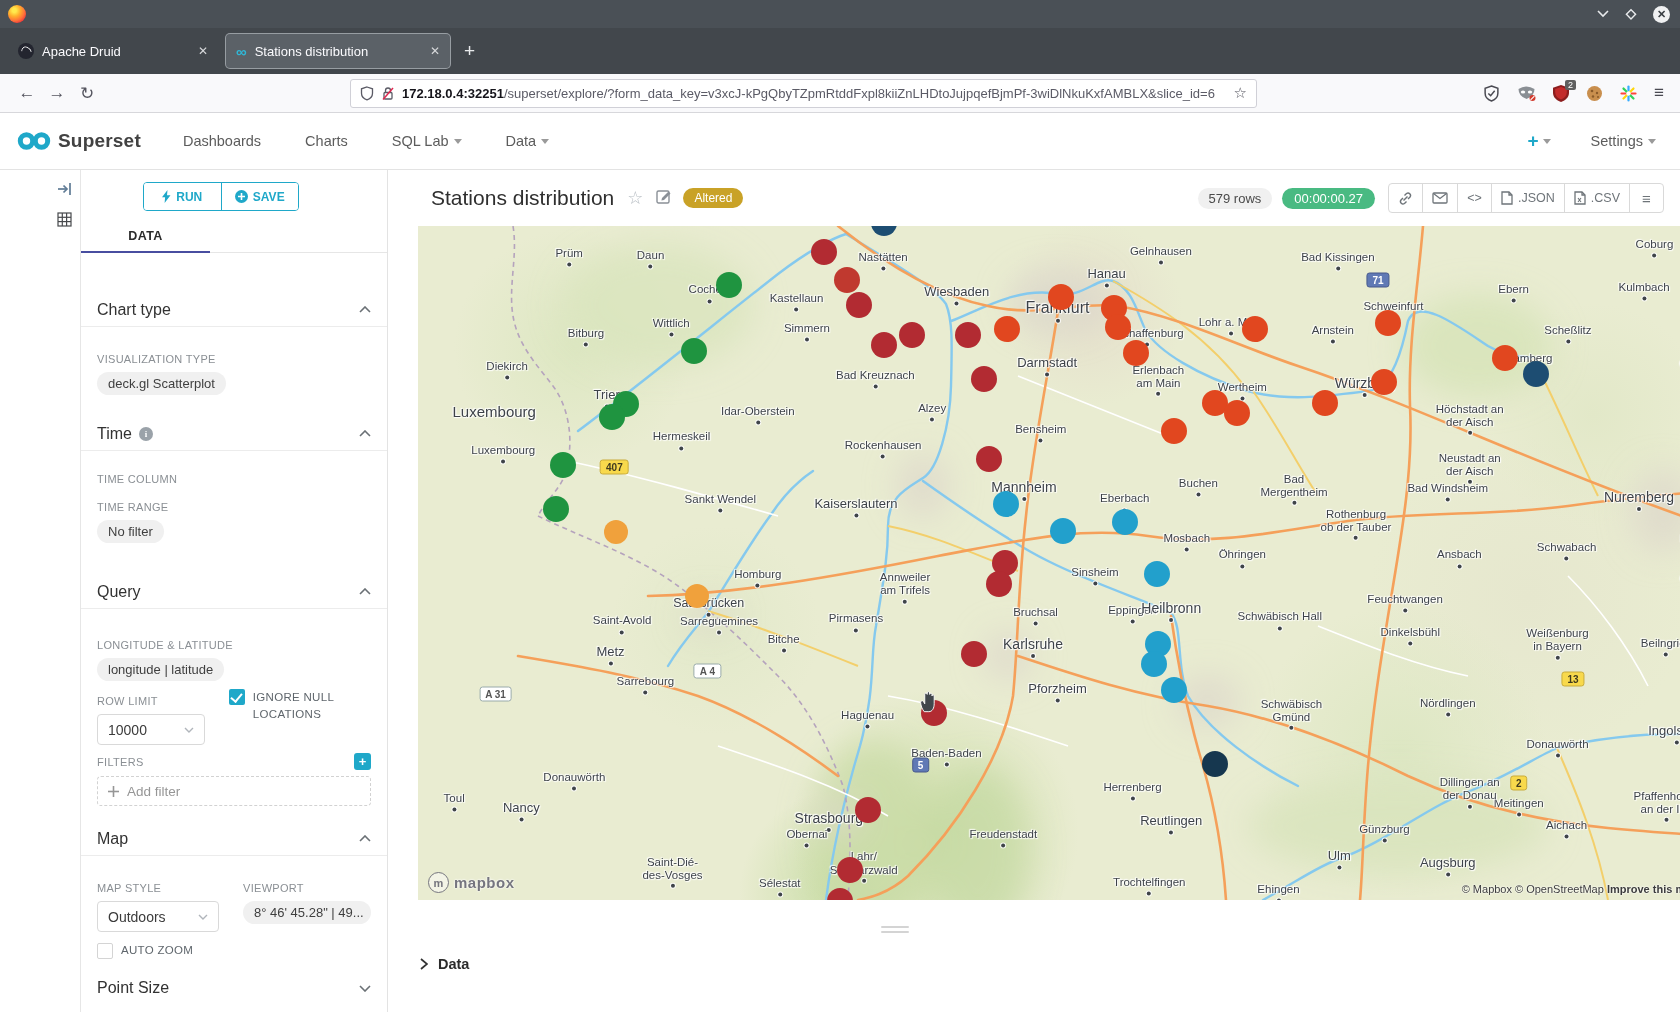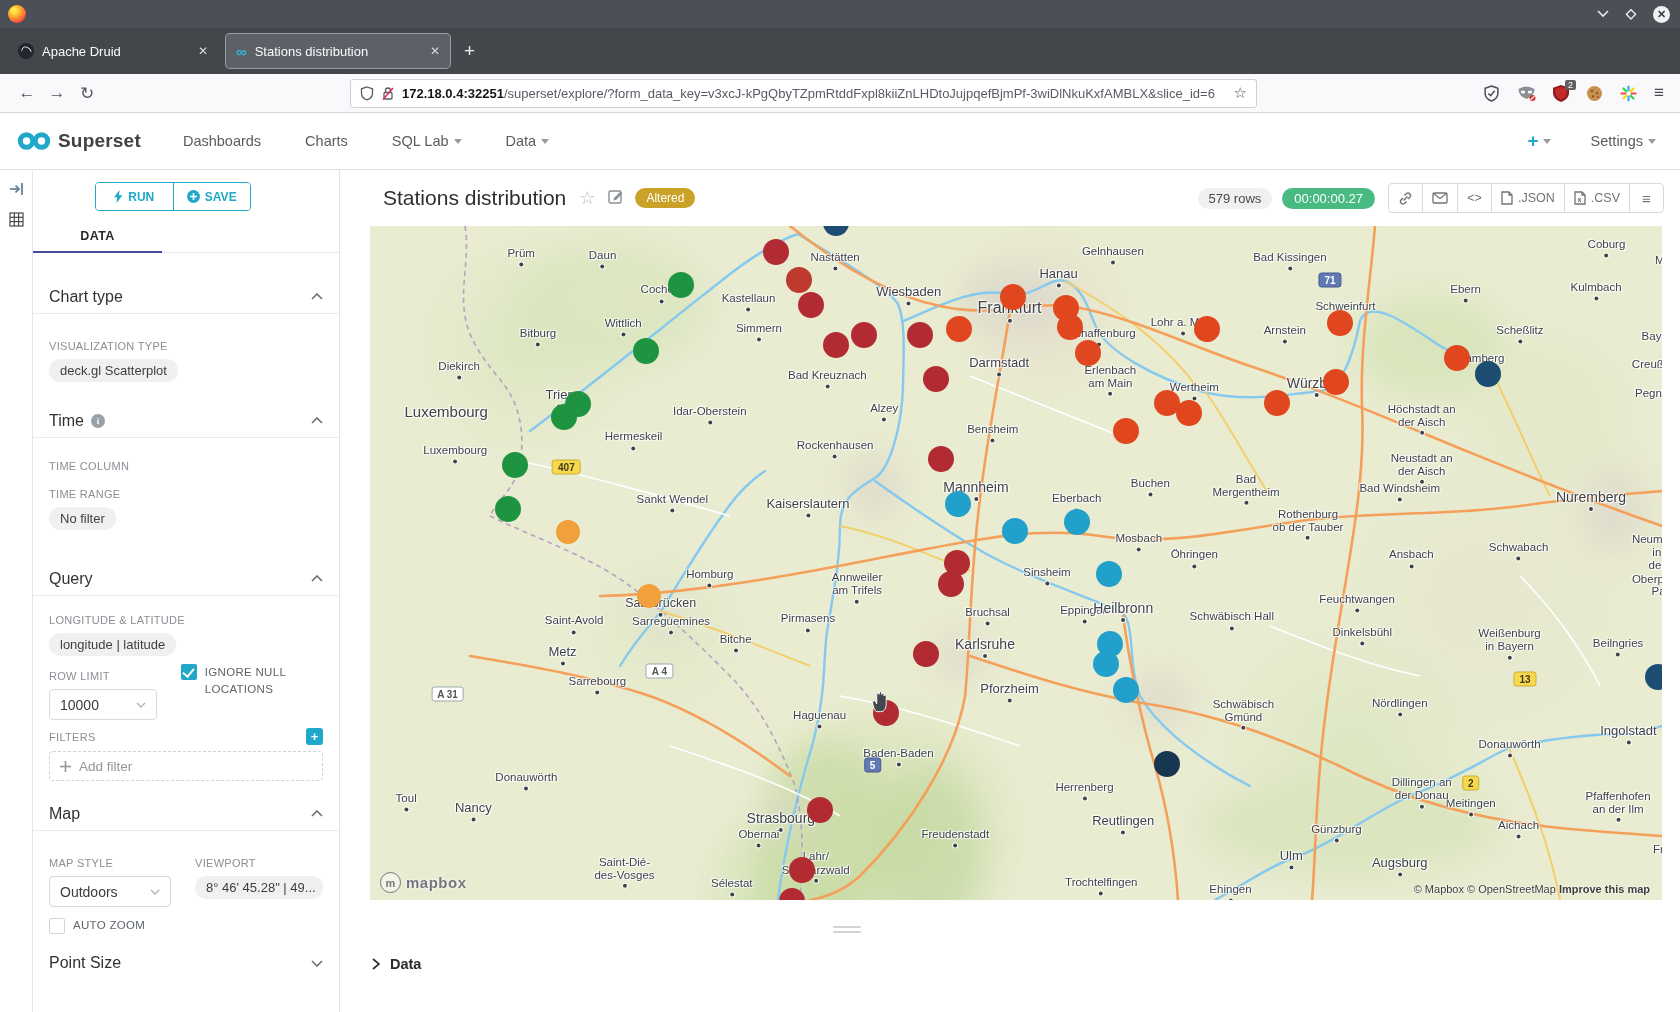--- a/index.html
+++ b/index.html
@@ -45,7 +45,7 @@
   .caret-dn { width:0; height:0; border-left:4px solid transparent; border-right:4px solid transparent; border-top:5px solid #9a9a9a; }
 
   
-  .app { display:flex; height:842px; }
+  .app { display:flex; height:842px;padding-left:48px; }
   .rail { width:33px; border-right:1px solid #e6e6e6; padding-top:12px; display:flex; flex-direction:column; align-items:center; gap:16px; }
   .sidebar { width:307px; border-right:1px solid #e3e3e3; overflow:hidden; font-size:13px; }
   .main { flex:1; position:relative; background:#fff; }

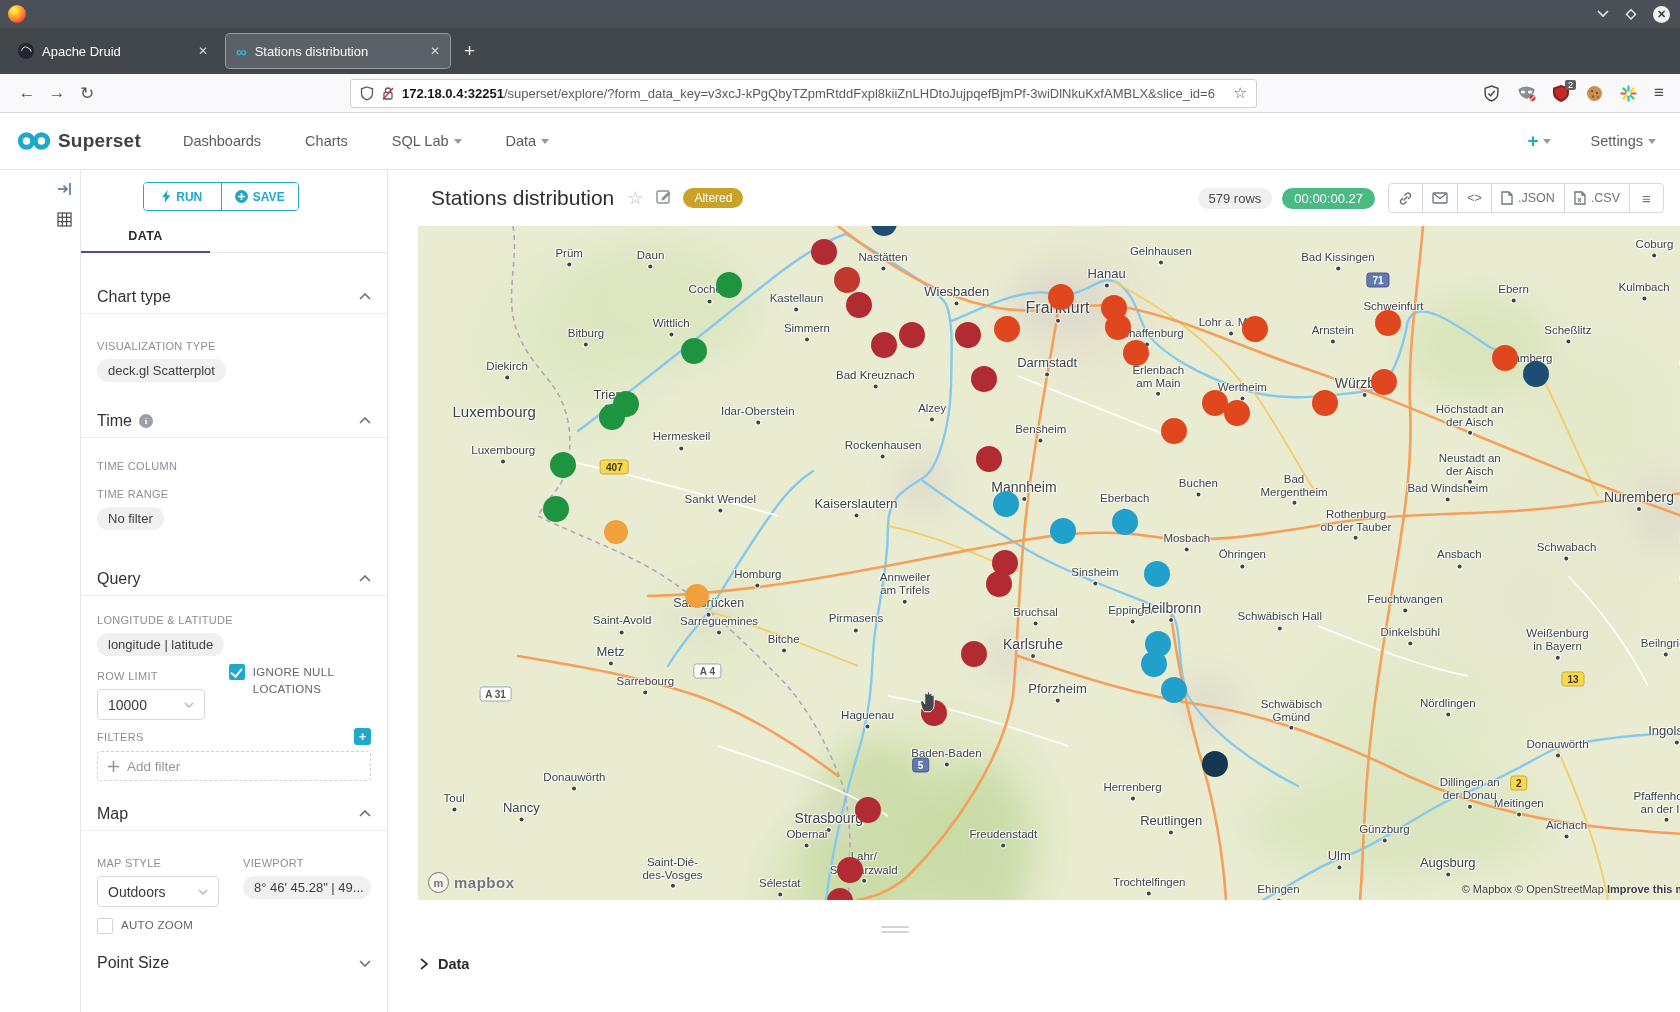--- a/index.html
+++ b/index.html
@@ -309,7 +309,7 @@
       <span class="ink"></span>
     </div>
 
-    <div class="sec-h" style="margin-top:27px">
+    <div class="sec-h" style="margin-top:40px">
       <span>Chart type</span>
       <svg width="12" height="7">
           <polyline points="1,6 6,1 11,6" fill="none" stroke="#6a7075" stroke-width="1.6"></polyline>

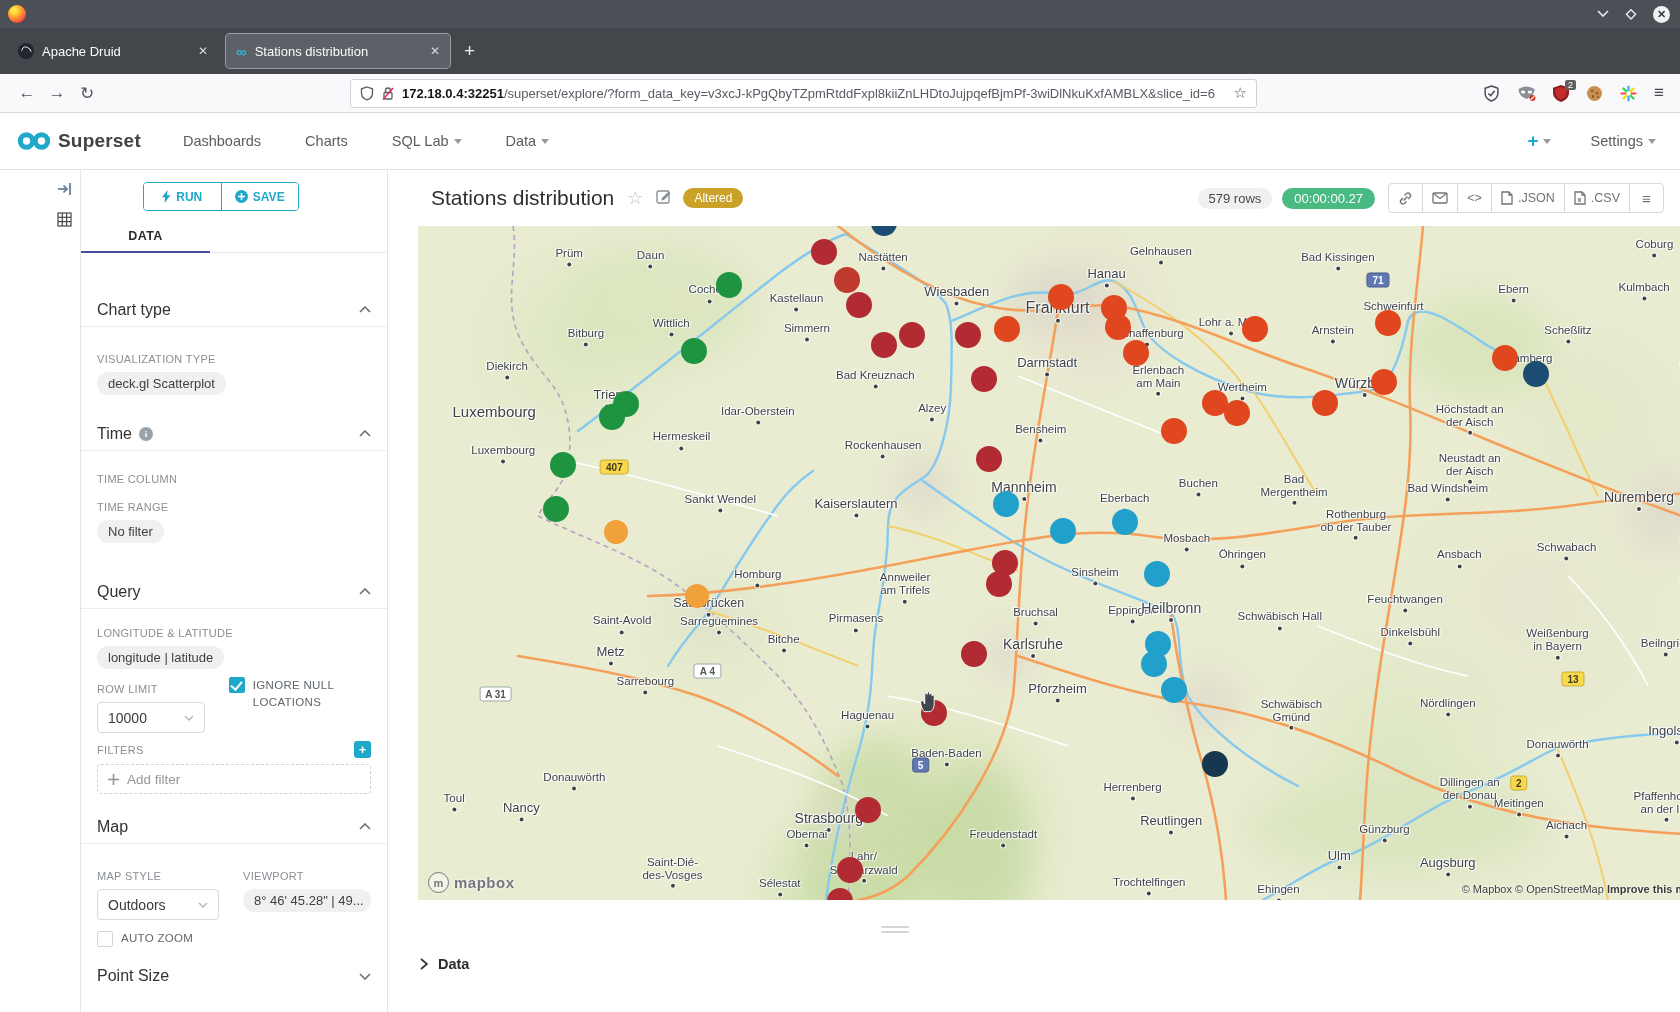--- a/index.html
+++ b/index.html
@@ -342,7 +342,7 @@
         </svg>
     </div>
     <div class="side-pad">
-      <div class="lbl" style="margin-top:18px">LONGITUDE &amp; LATITUDE</div>
+      <div class="lbl" style="margin-top:30px">LONGITUDE &amp; LATITUDE</div>
       <span class="pill" style="margin-top:7px">longitude | latitude</span>
       <div class="two-col" style="margin-top:14px">
         <div style="width:134px">

